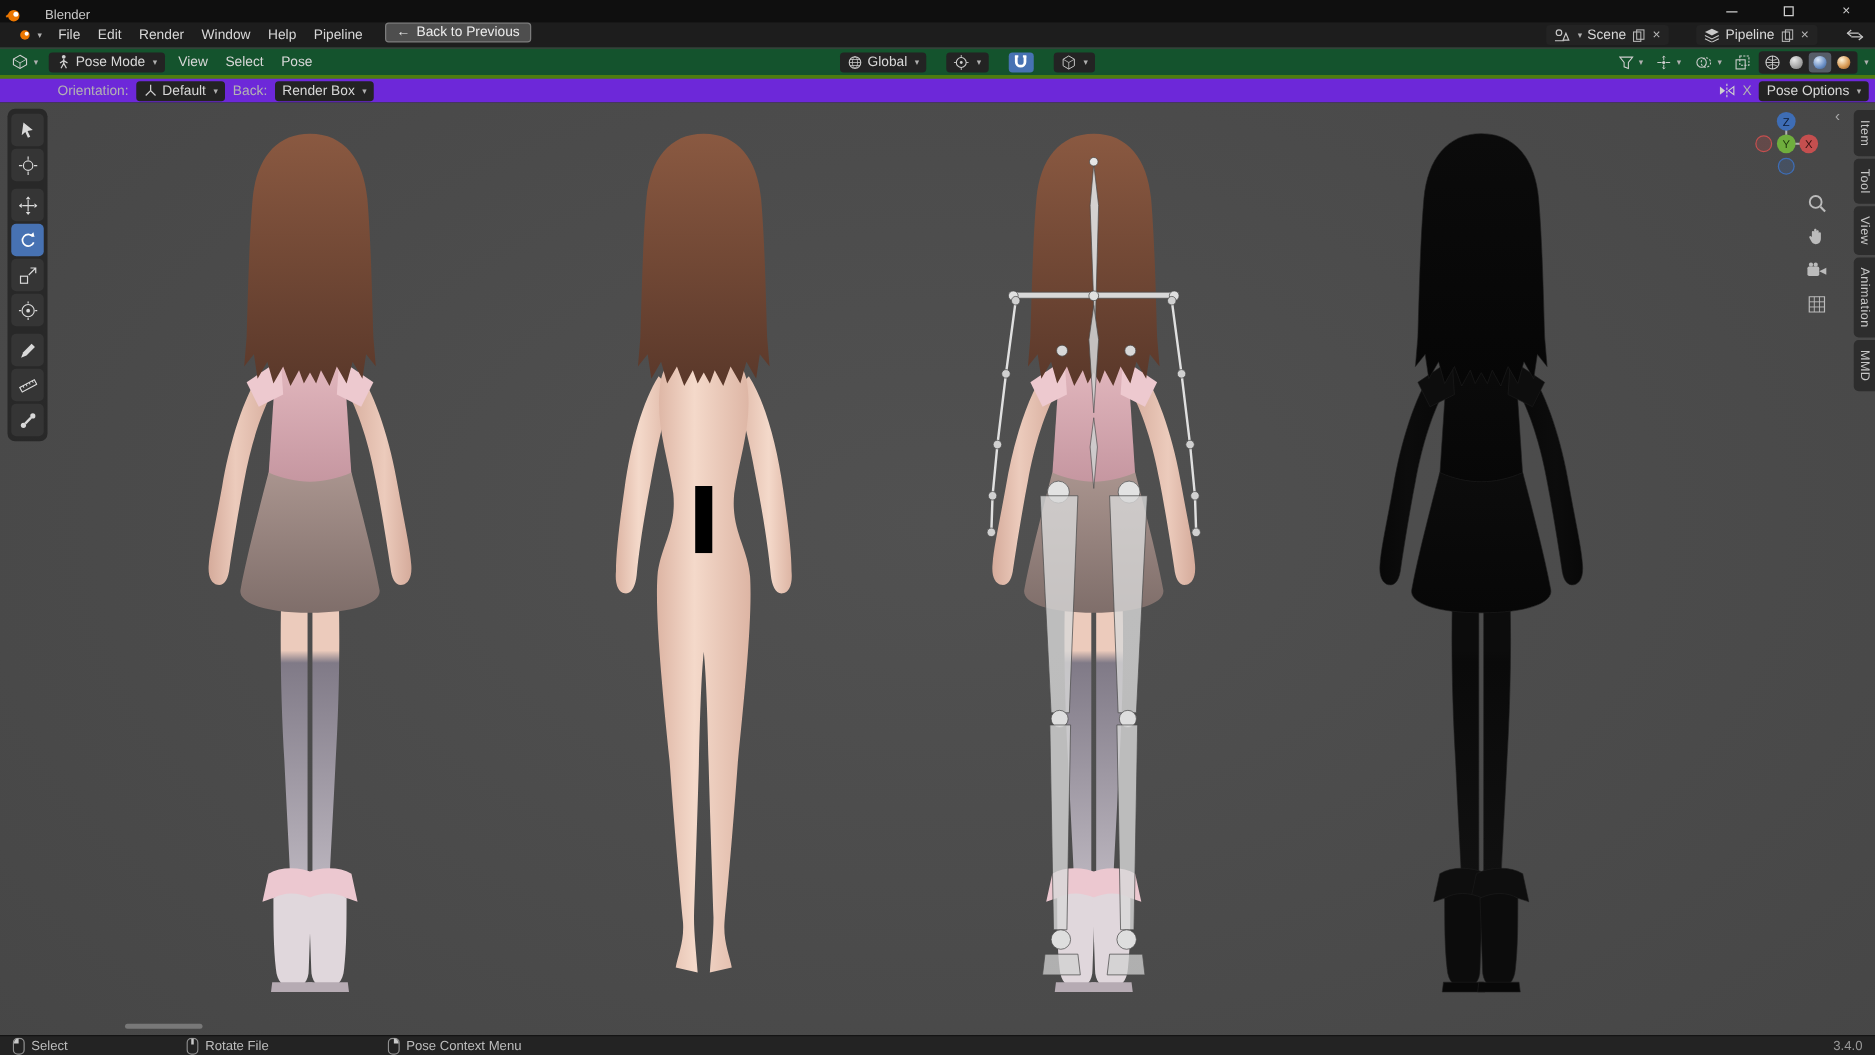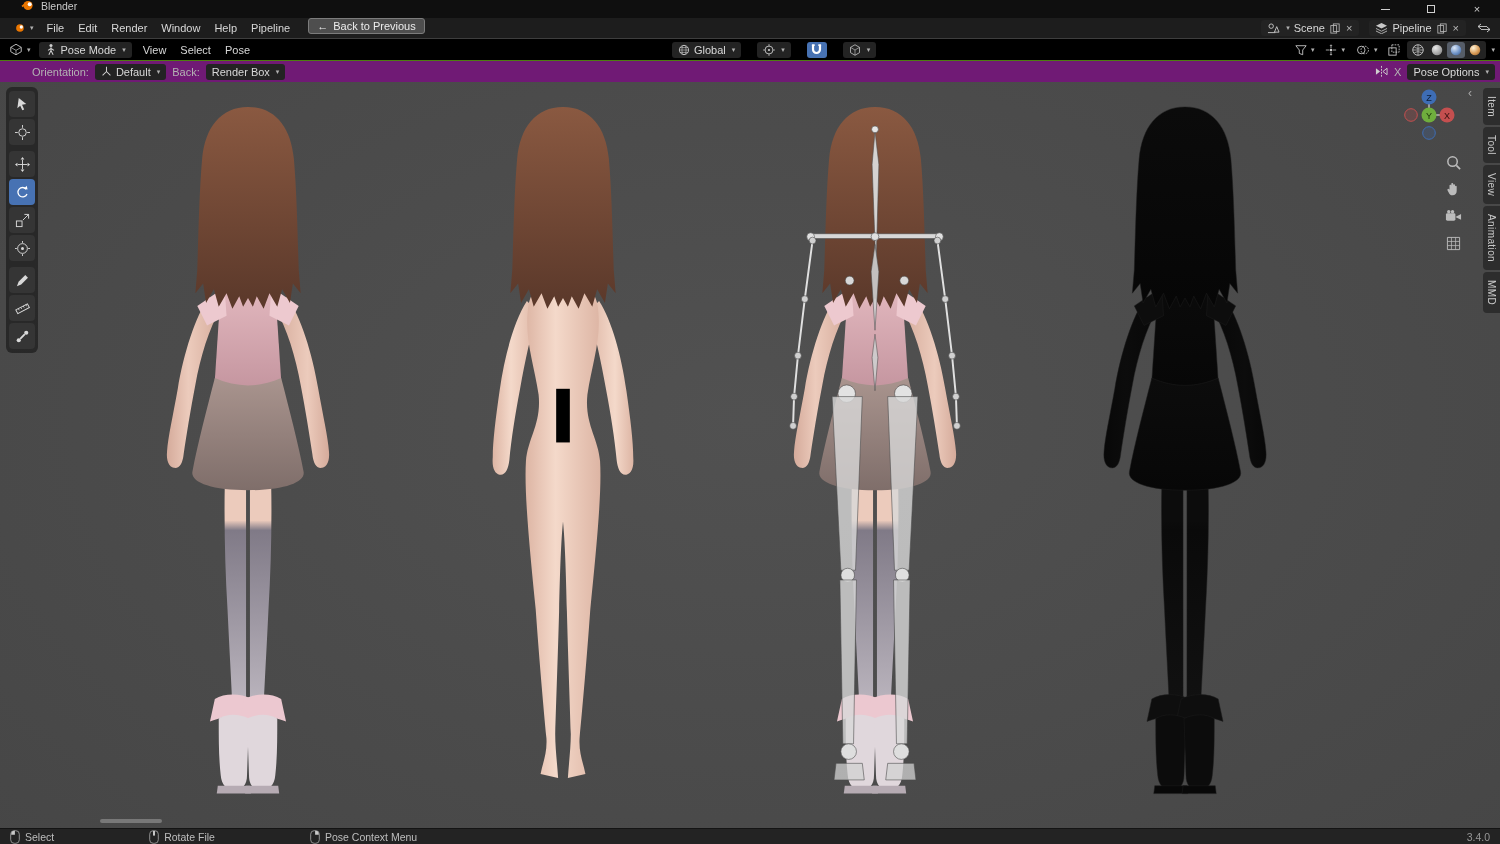--- a/index.html
+++ b/index.html
@@ -7,7 +7,7 @@
 body{position:relative;background:#161616;font-family:"Liberation Sans",sans-serif;font-size:11px;color:#d8d8d8}
 svg{display:block}
 
-.titlebar{height:18px;background:#0f0f0f;display:flex;align-items:flex-start;padding-left:21px;gap:6px;font-size:10.5px;color:#c9c9c9}
+.titlebar{height:18px;background:#0f0f0f;display:flex;align-items:flex-end;padding-left:4px;gap:18px;font-size:10.5px;color:#c9c9c9}
 .win-controls{margin-left:auto;display:flex;height:100%}
 .win-btn{width:46px;display:flex;align-items:center;justify-content:center;color:#cfcfcf;font-size:11px}
 .win-btn .bar{width:9px;height:1px;background:#cfcfcf}

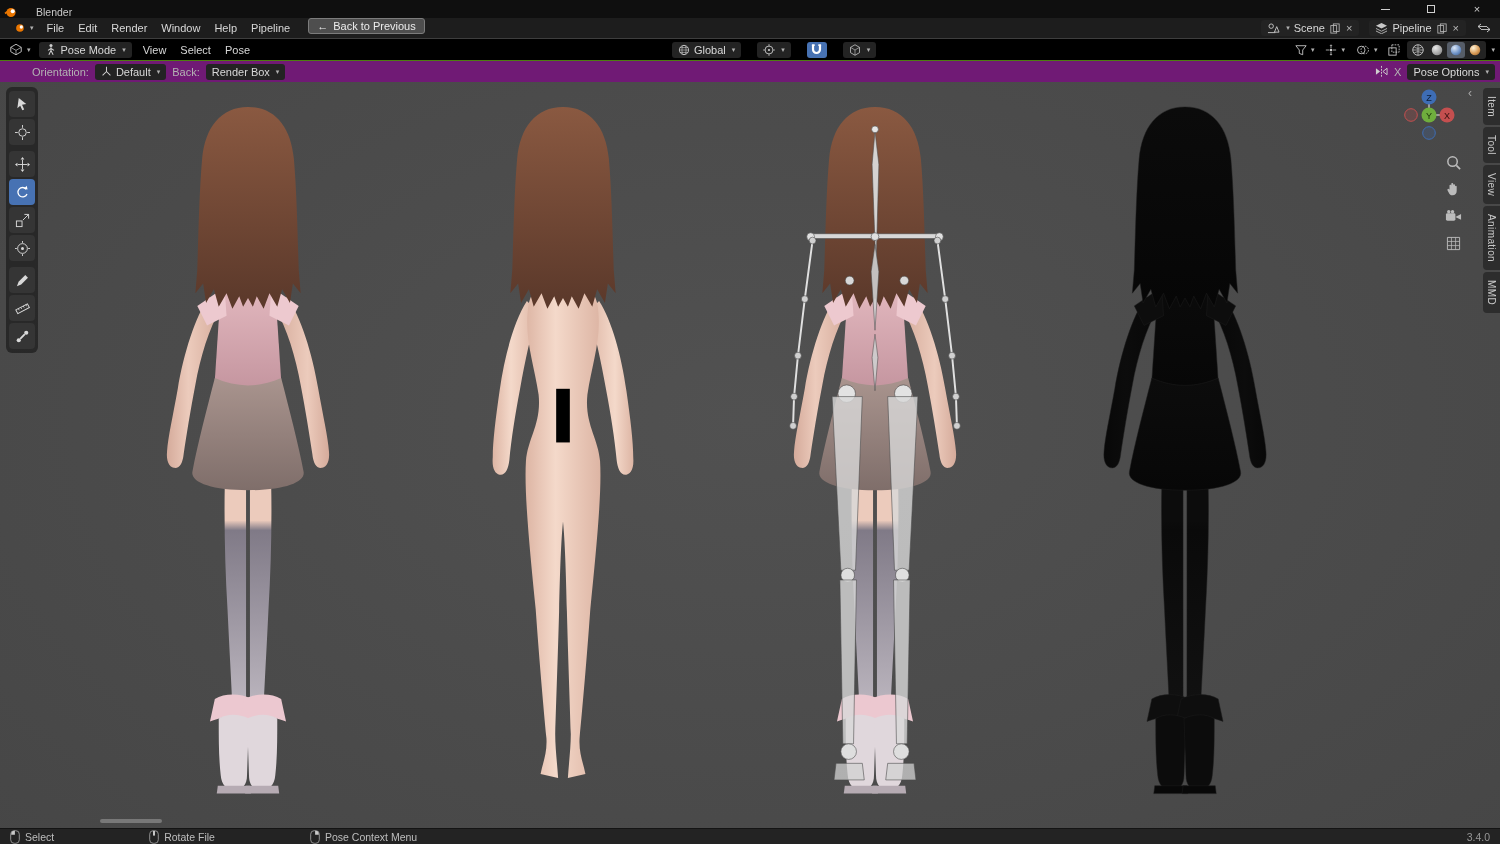--- a/index.html
+++ b/index.html
@@ -17,7 +17,7 @@
 .menu-item{padding:1px 7px;border-radius:3px;white-space:nowrap}
 .app-menu{display:flex;align-items:center;gap:2px;padding:0 5px}
 .back-btn{display:flex;align-items:center;gap:5px;background:#4e4e4e;border:1px solid #7c7c7c;border-radius:3px;padding:0 8px;height:16px;margin-left:10px;color:#ececec}
-.mb-right{margin-left:auto;display:flex;align-items:center;gap:10px}
+.mb-right{margin-left:auto;display:flex;align-items:center;gap:22px}
 .widget{display:flex;align-items:center;gap:4px;background:#232323;border-radius:3px;padding:0 6px;height:16px;white-space:nowrap}
 .mini-btn{display:flex;align-items:center;color:#b9b9b9;padding:0 1px}
 .caret{font-size:7px;color:#b0b0b0;margin-left:2px}

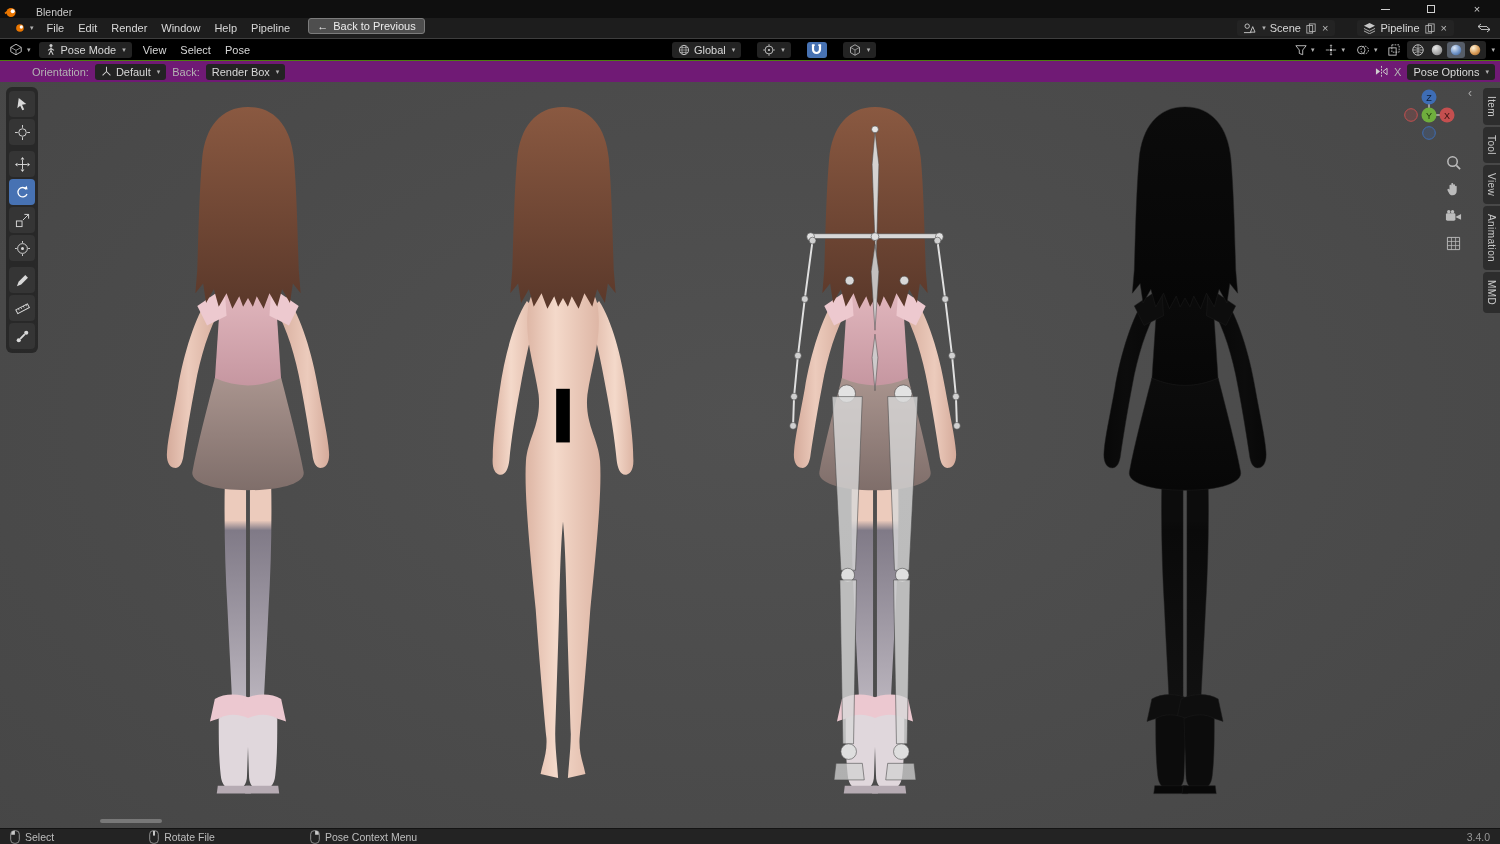--- a/index.html
+++ b/index.html
@@ -22,7 +22,7 @@
 .mini-btn{display:flex;align-items:center;color:#b9b9b9;padding:0 1px}
 .caret{font-size:7px;color:#b0b0b0;margin-left:2px}
 
-.vheader{height:22px;background:#000000;border-top:1px solid #3e3e3e;display:flex;align-items:center;padding:0 5px;position:relative;gap:4px}
+.vheader{height:22px;background:#14532d;border-top:1px solid #3e3e3e;display:flex;align-items:center;padding:0 5px;position:relative;gap:4px}
 .hdr-btn{display:flex;align-items:center;gap:2px;padding:1px 4px;border-radius:3px}
 .menus{display:flex;align-items:center}
 .center-group{position:absolute;left:672px;top:0;height:100%;display:flex;align-items:center;gap:16px}

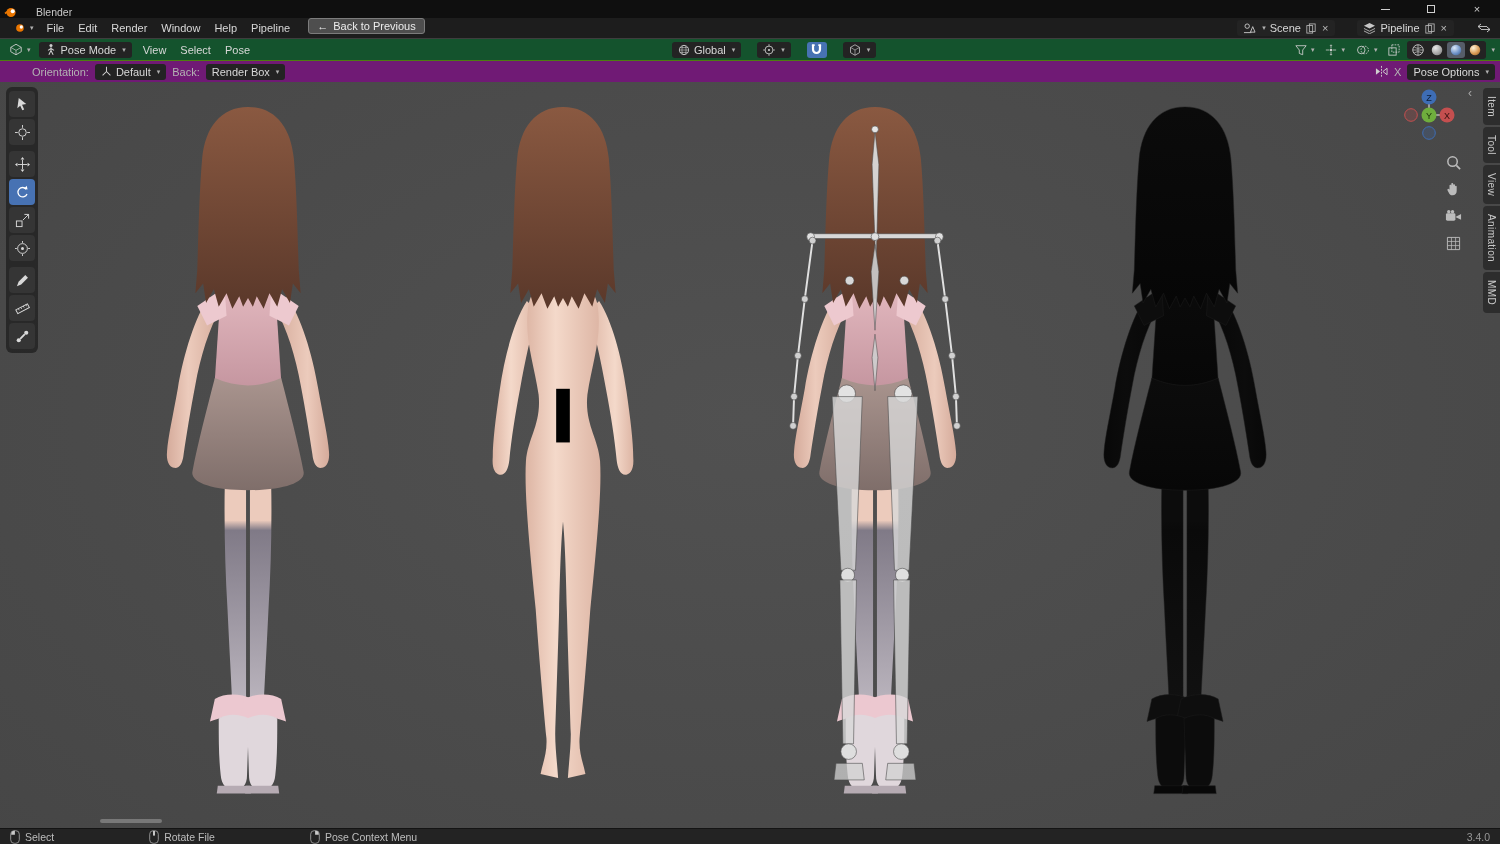--- a/index.html
+++ b/index.html
@@ -33,7 +33,7 @@
 .shade-btn{width:18px;height:16px;display:flex;align-items:center;justify-content:center;border-radius:3px}
 .shade-btn.active{background:#565d68}
 
-.tsettings{height:22px;background:#701a75;border-top:1px solid #4d7c0f;display:flex;align-items:center;padding-left:32px;gap:6px;position:relative}
+.tsettings{height:22px;background:#6d28d9;border-top:3px solid #4d7c0f;display:flex;align-items:center;padding-left:46px;gap:6px;position:relative}
 .ts-label{color:#b3b3b3}
 .ts-right{position:absolute;right:5px;top:0;height:100%;display:flex;align-items:center;gap:6px}
 

